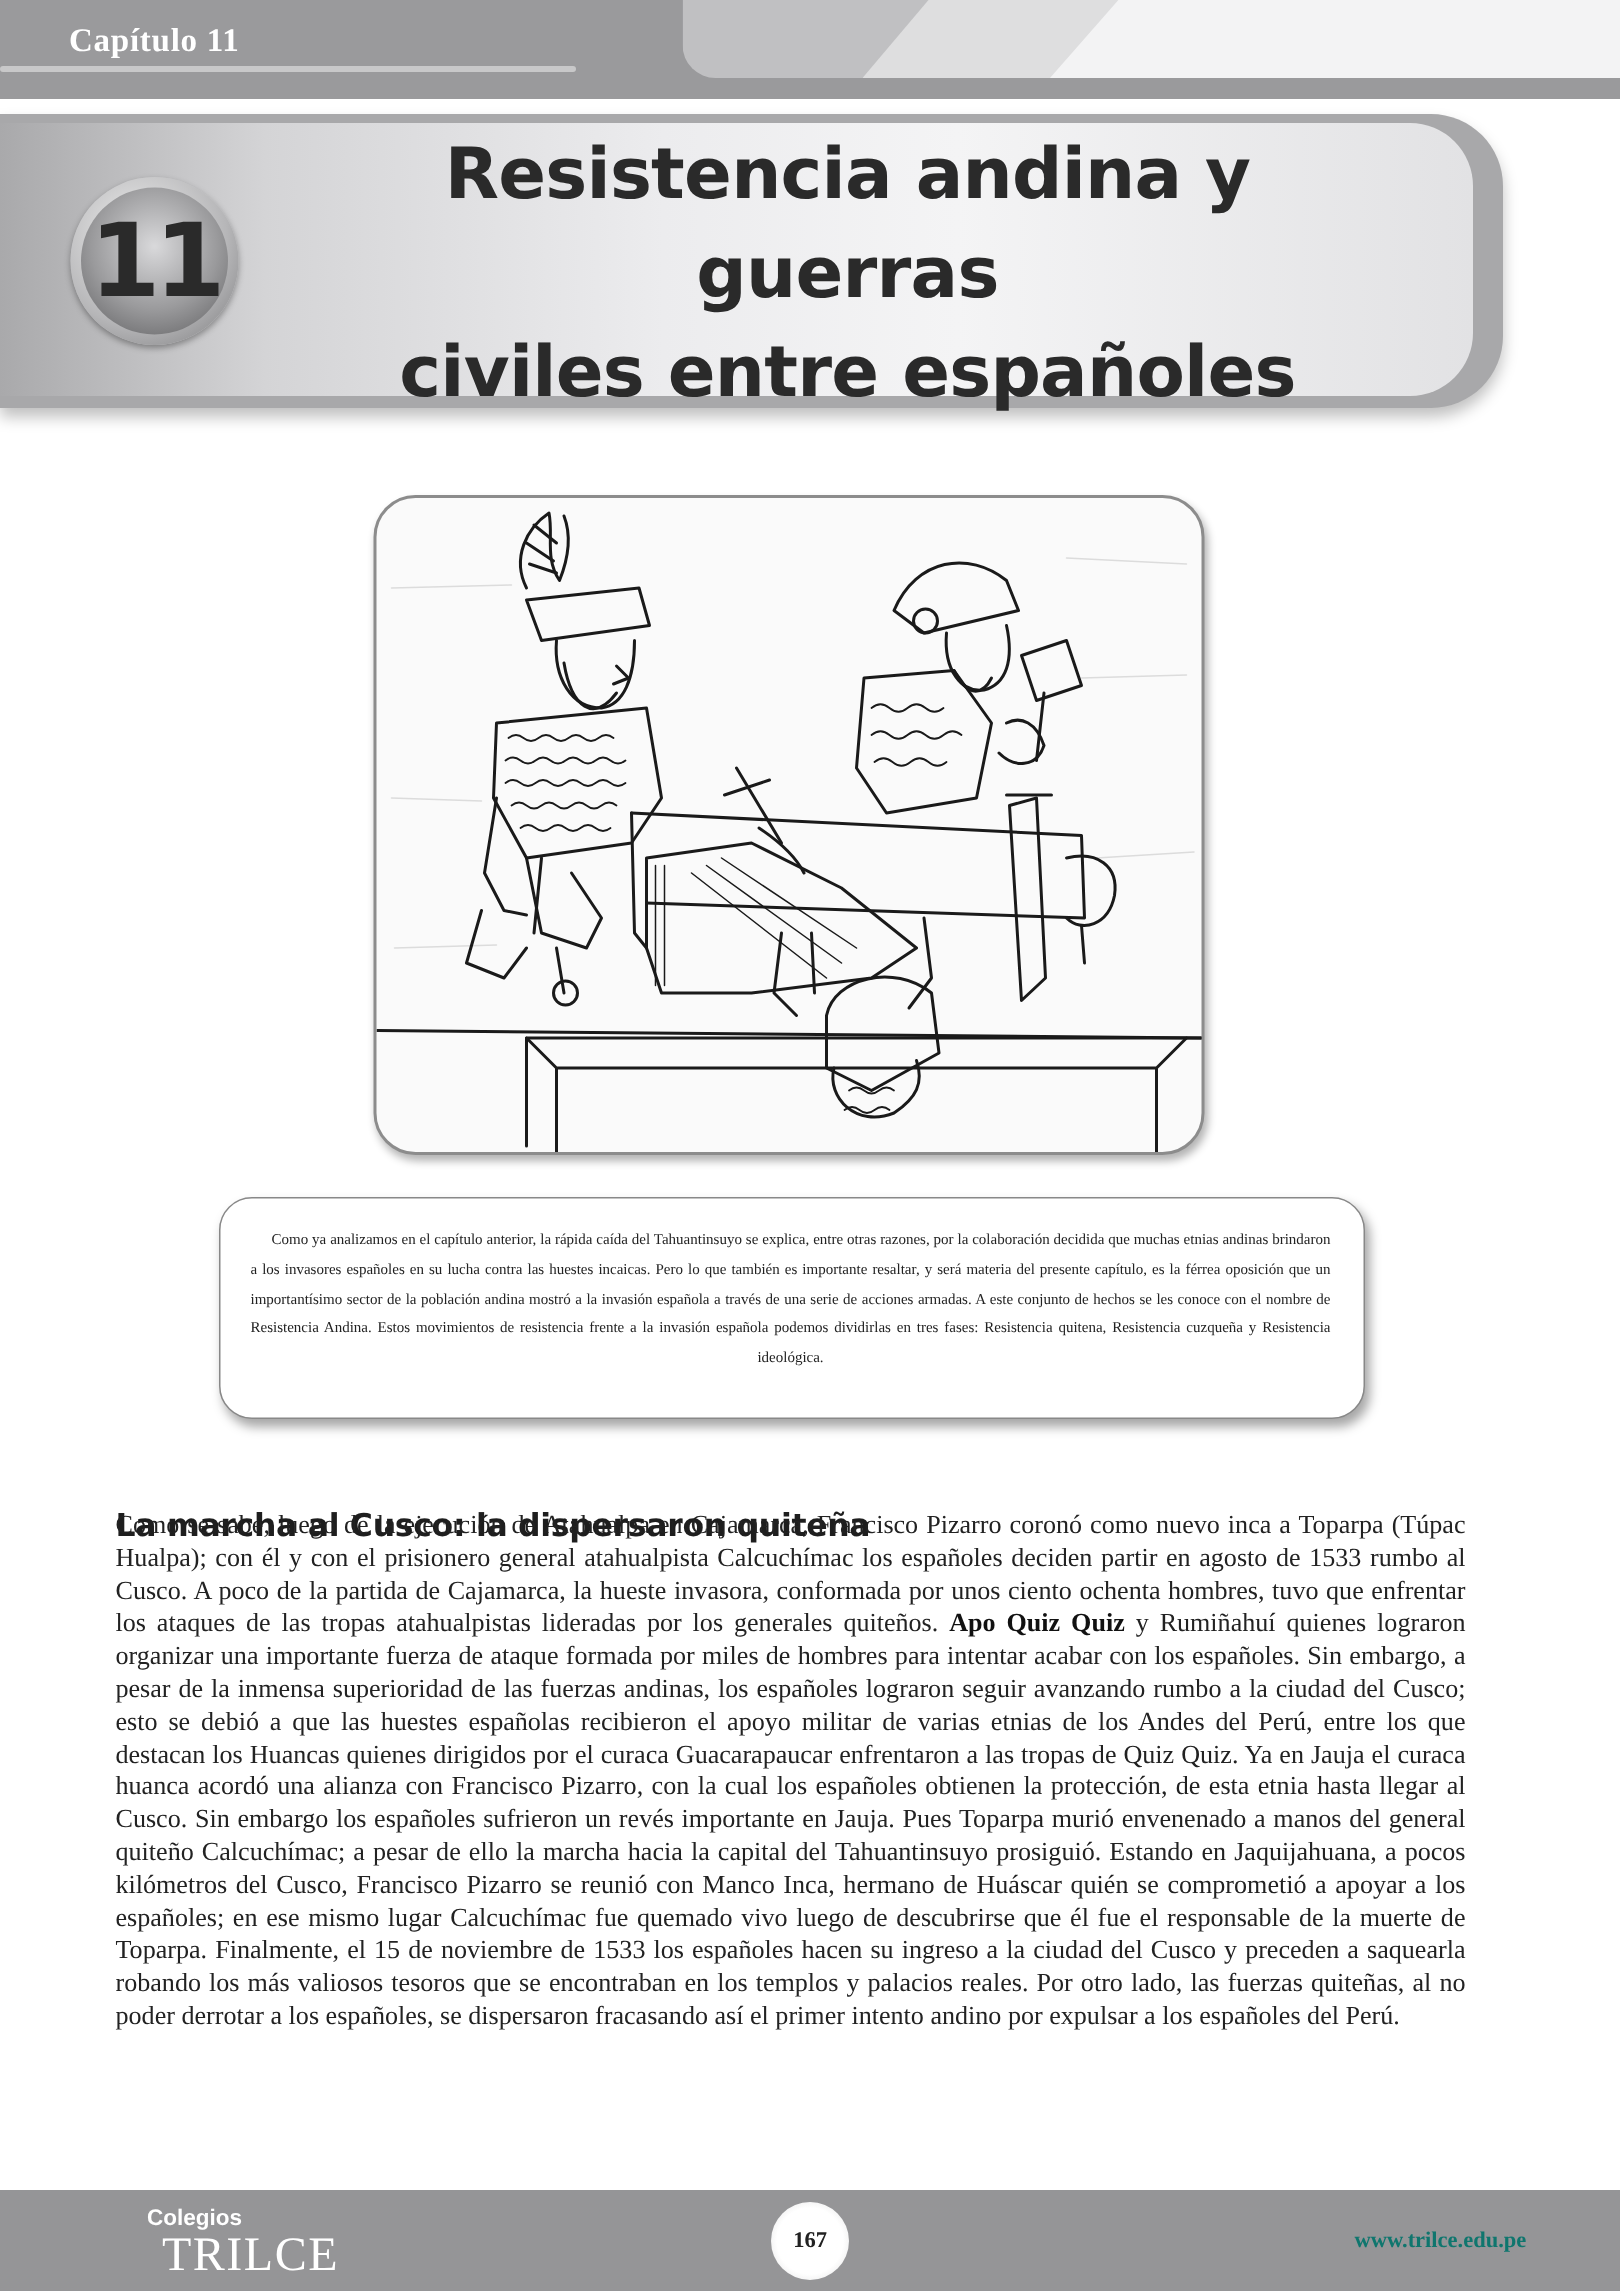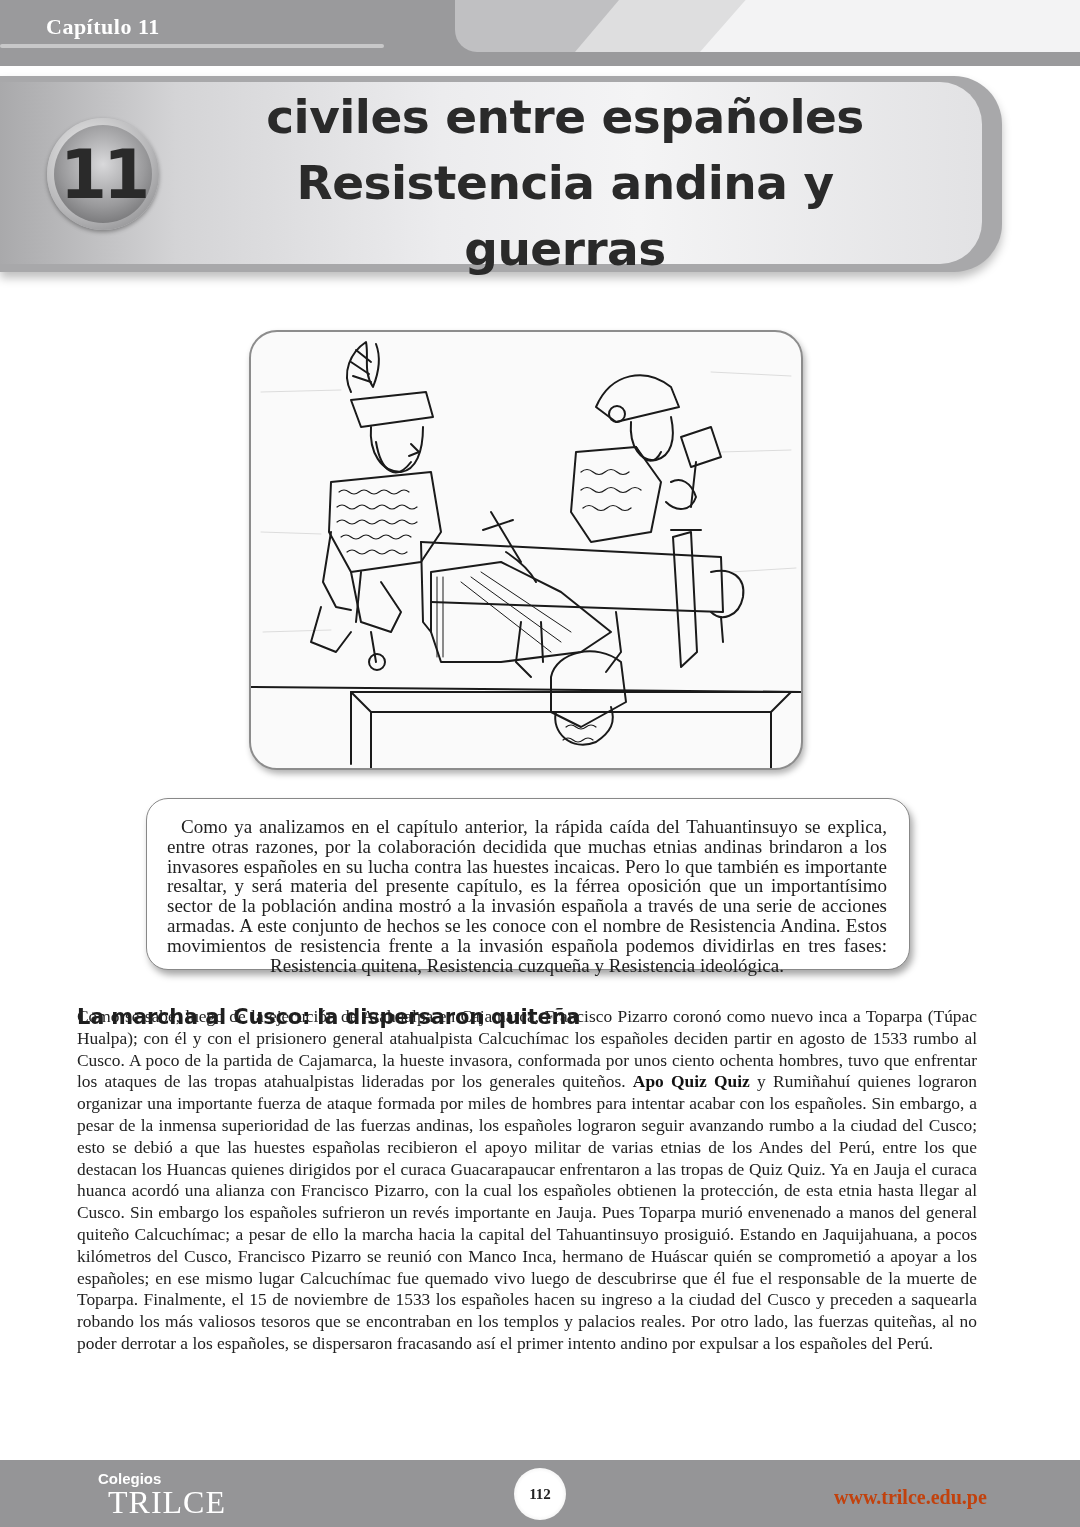--- a/index.html
+++ b/index.html
@@ -144,8 +144,8 @@
 <div class="chapter-badge-ring"></div>
 <div class="chapter-badge">11</div>
 <h1 class="title-text">
+  <span>Resistencia andina y guerras</span>
   <span>civiles entre españoles</span>
-  <span>Resistencia andina y guerras</span>
 </h1>
 
 <div class="illustration">

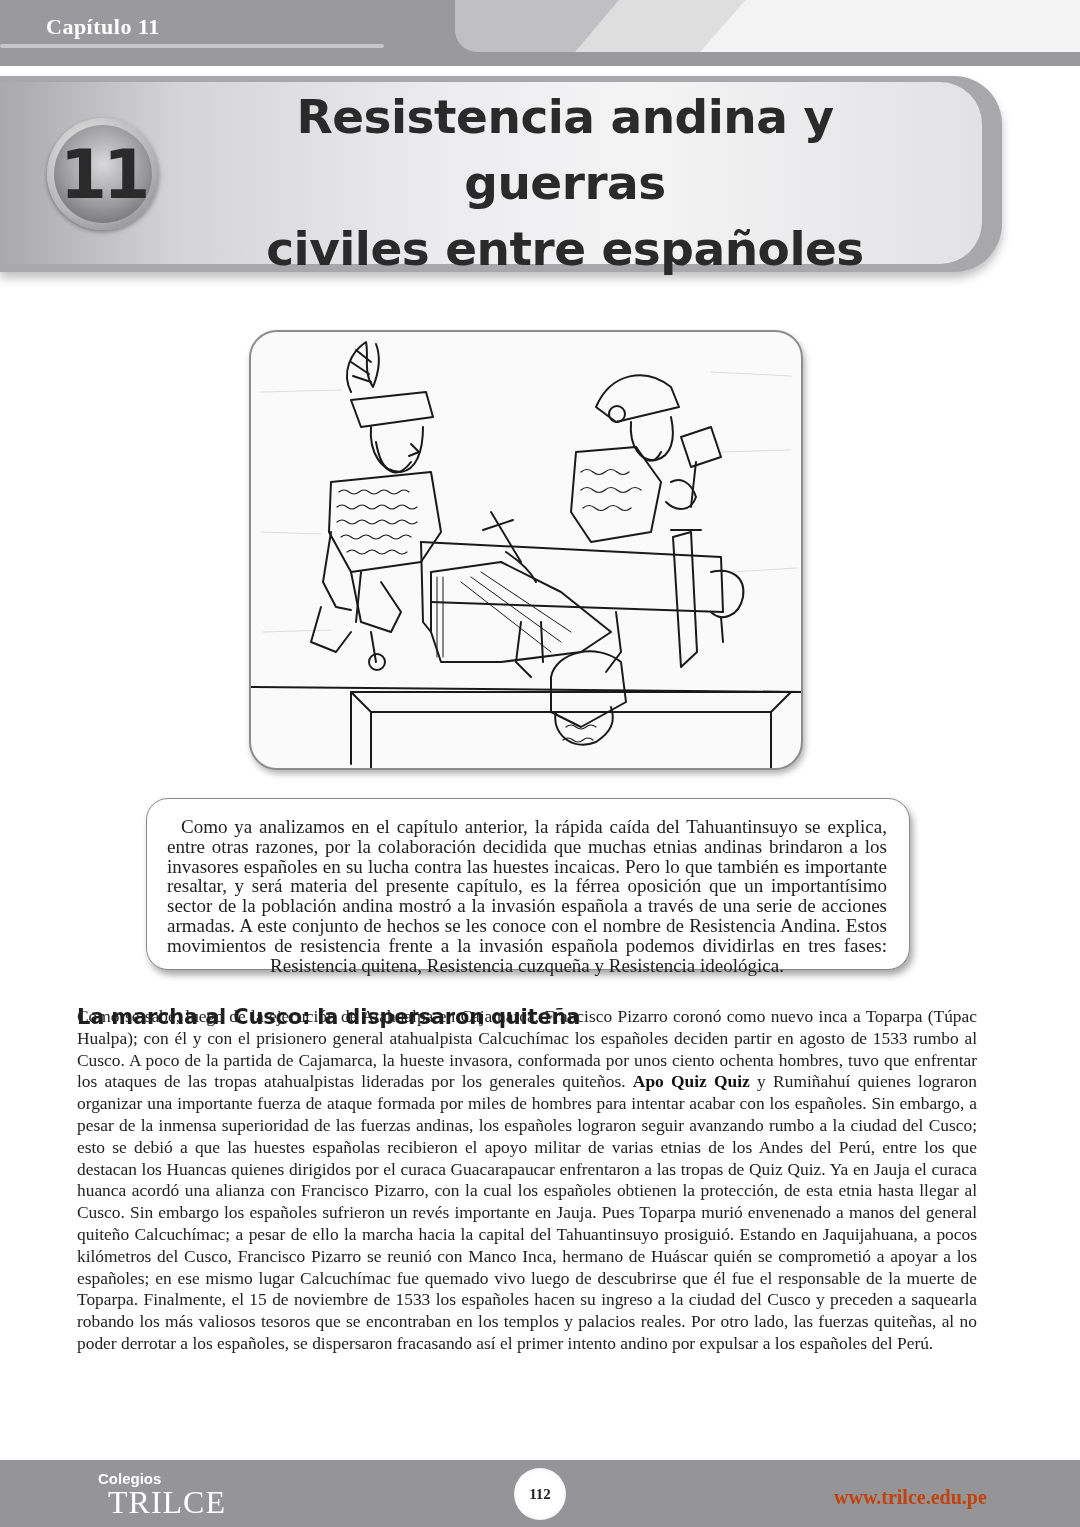--- a/index.html
+++ b/index.html
@@ -81,11 +81,11 @@
 
     
     .intro-box {
-      position: absolute; left: 146px; top: 798px; width: 764px; height: 172px;
+      position: absolute; left: 146px; top: 798px; width: 764px; height: 148px;
       border: 1.5px solid #888; border-radius: 22px; background: #ffffff;
       box-shadow: 3px 5px 7px rgba(0,0,0,0.35);
       padding: 18px 22px 0 20px;
-      font-family: "Liberation Serif", serif; font-size: 19px; line-height: 19.8px;
+      font-family: "Liberation Serif", serif; font-size: 10px; line-height: 19.8px;
       text-align: justify; color: #222;
     }
     .intro-box p { text-indent: 14px; text-align-last: center; }

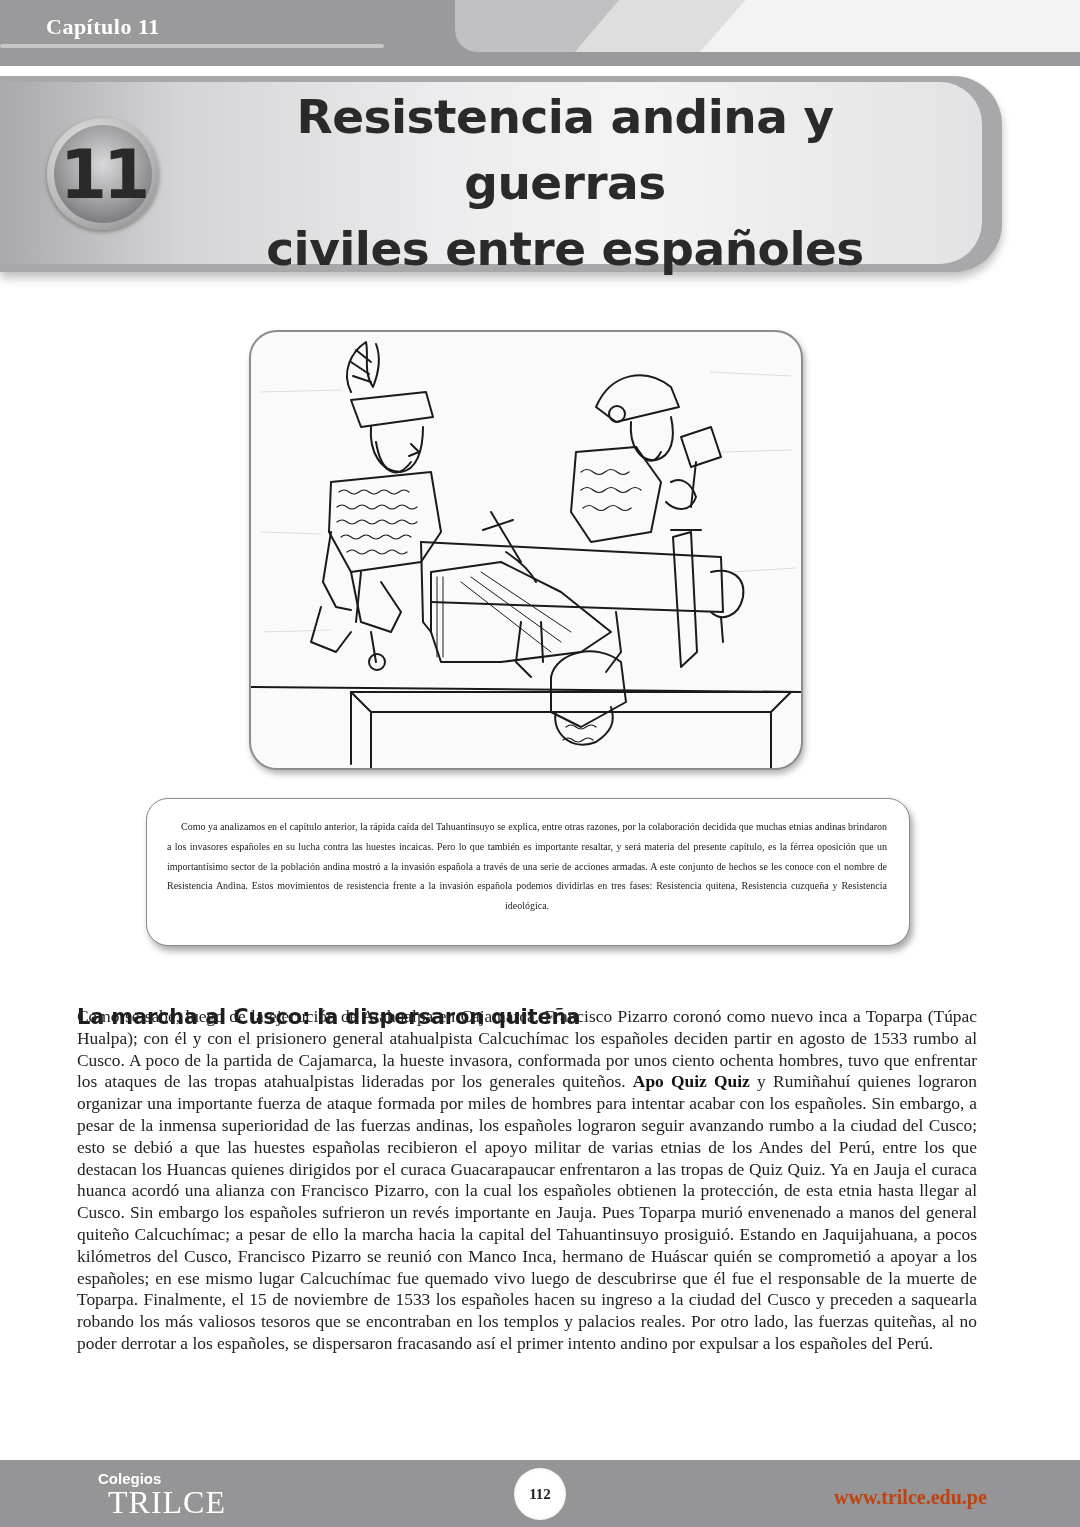--- a/index.html
+++ b/index.html
@@ -239,7 +239,7 @@
 <div class="footer"></div>
 <div class="footer-brand-small">Colegios</div>
 <div class="footer-brand-big">TRILCE</div>
-<div class="page-number">112</div>
+<div class="page-number">167</div>
 <div class="footer-url">www.trilce.edu.pe</div>
 
 </body></html>

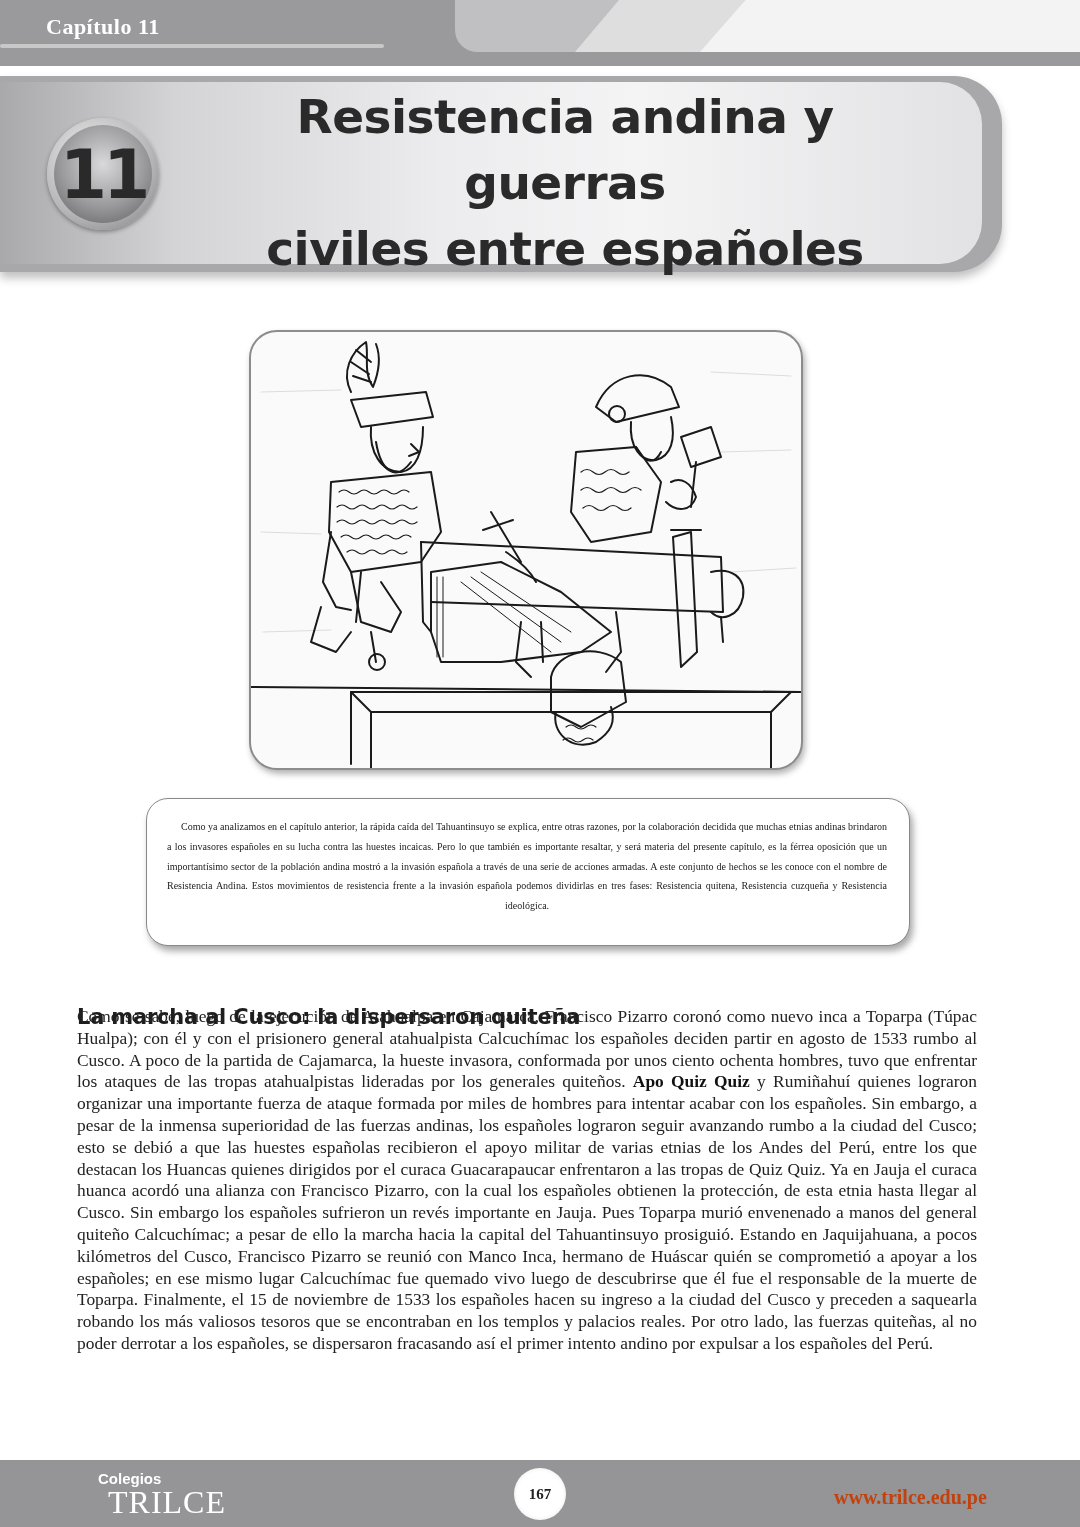--- a/index.html
+++ b/index.html
@@ -124,8 +124,8 @@
       font-family: "Liberation Serif", serif; font-weight: bold; font-size: 15px; color: #222;
     }
     .footer-url {
-      position: absolute; left: 834px; top: 1486px;
-      font-family: "Liberation Serif", serif; font-weight: bold; font-size: 20px; color: #c2410c;
+      position: absolute; left: 903px; top: 1486px;
+      font-family: "Liberation Serif", serif; font-weight: bold; font-size: 15px; color: #0f766e;
     }
   </style>
 </head>

